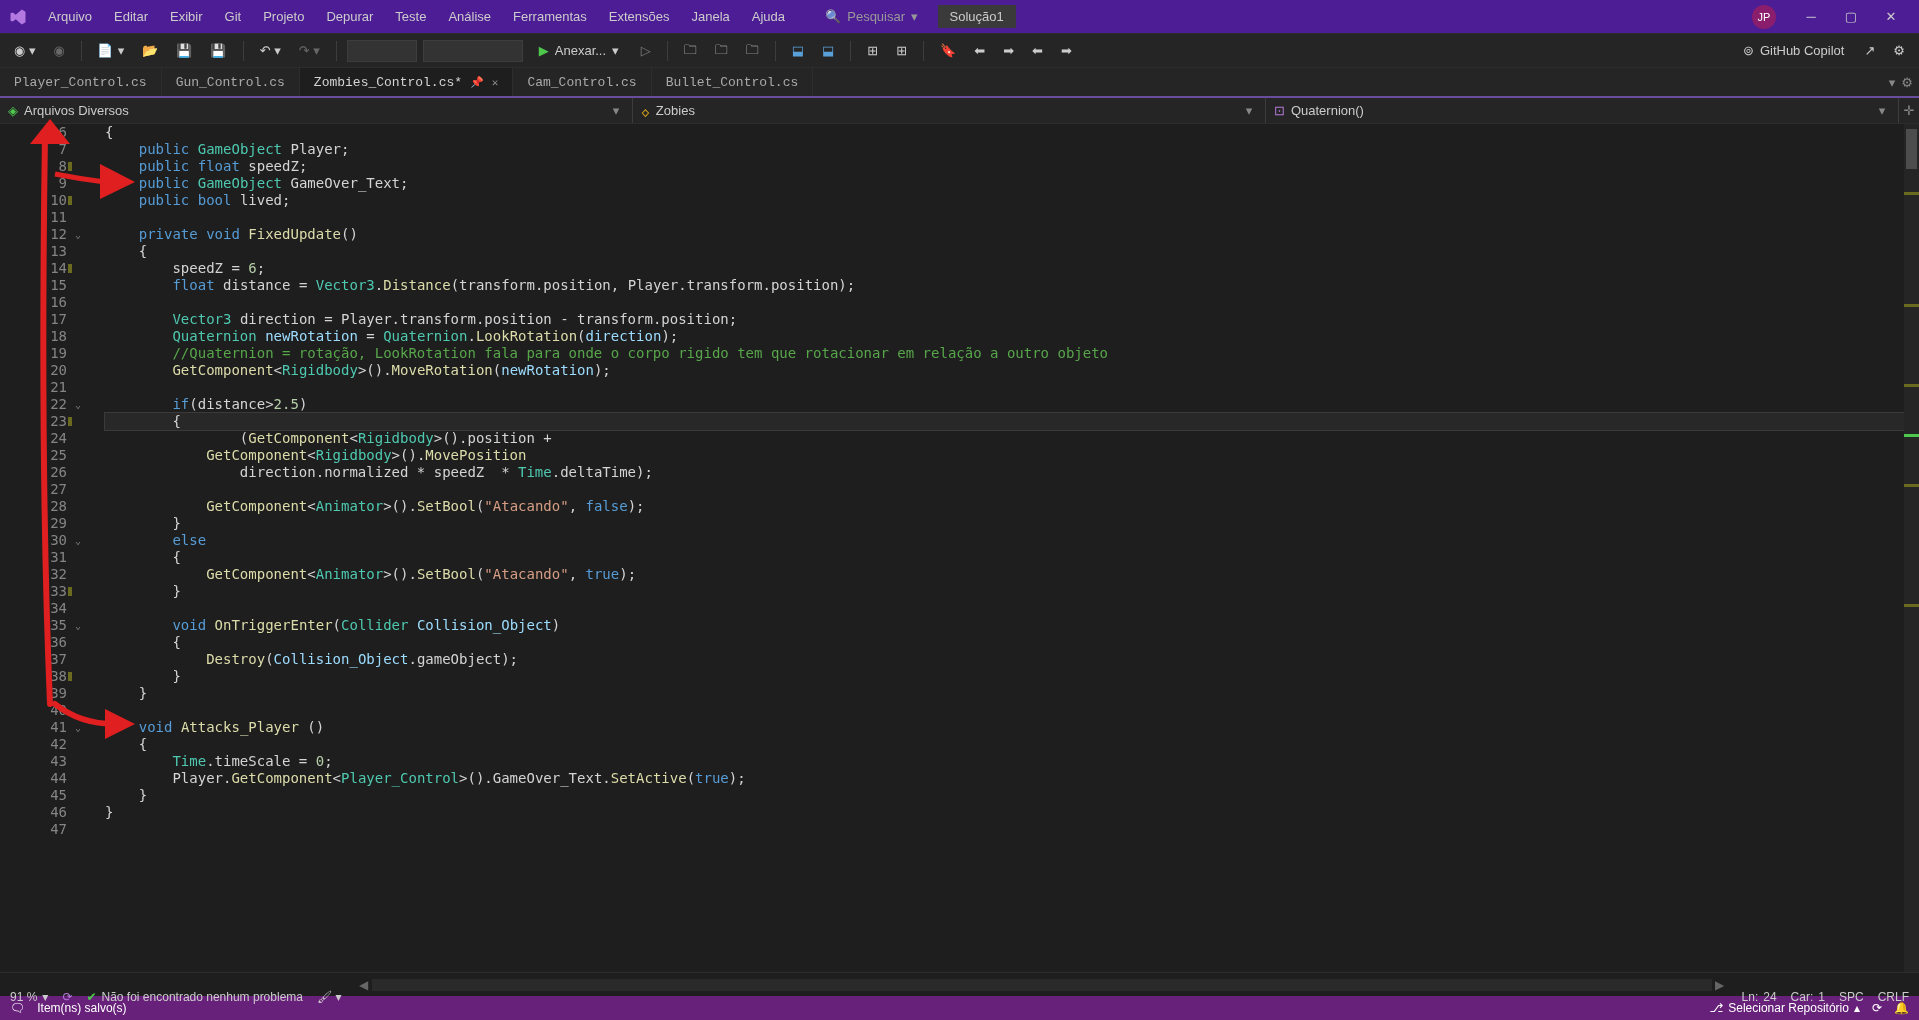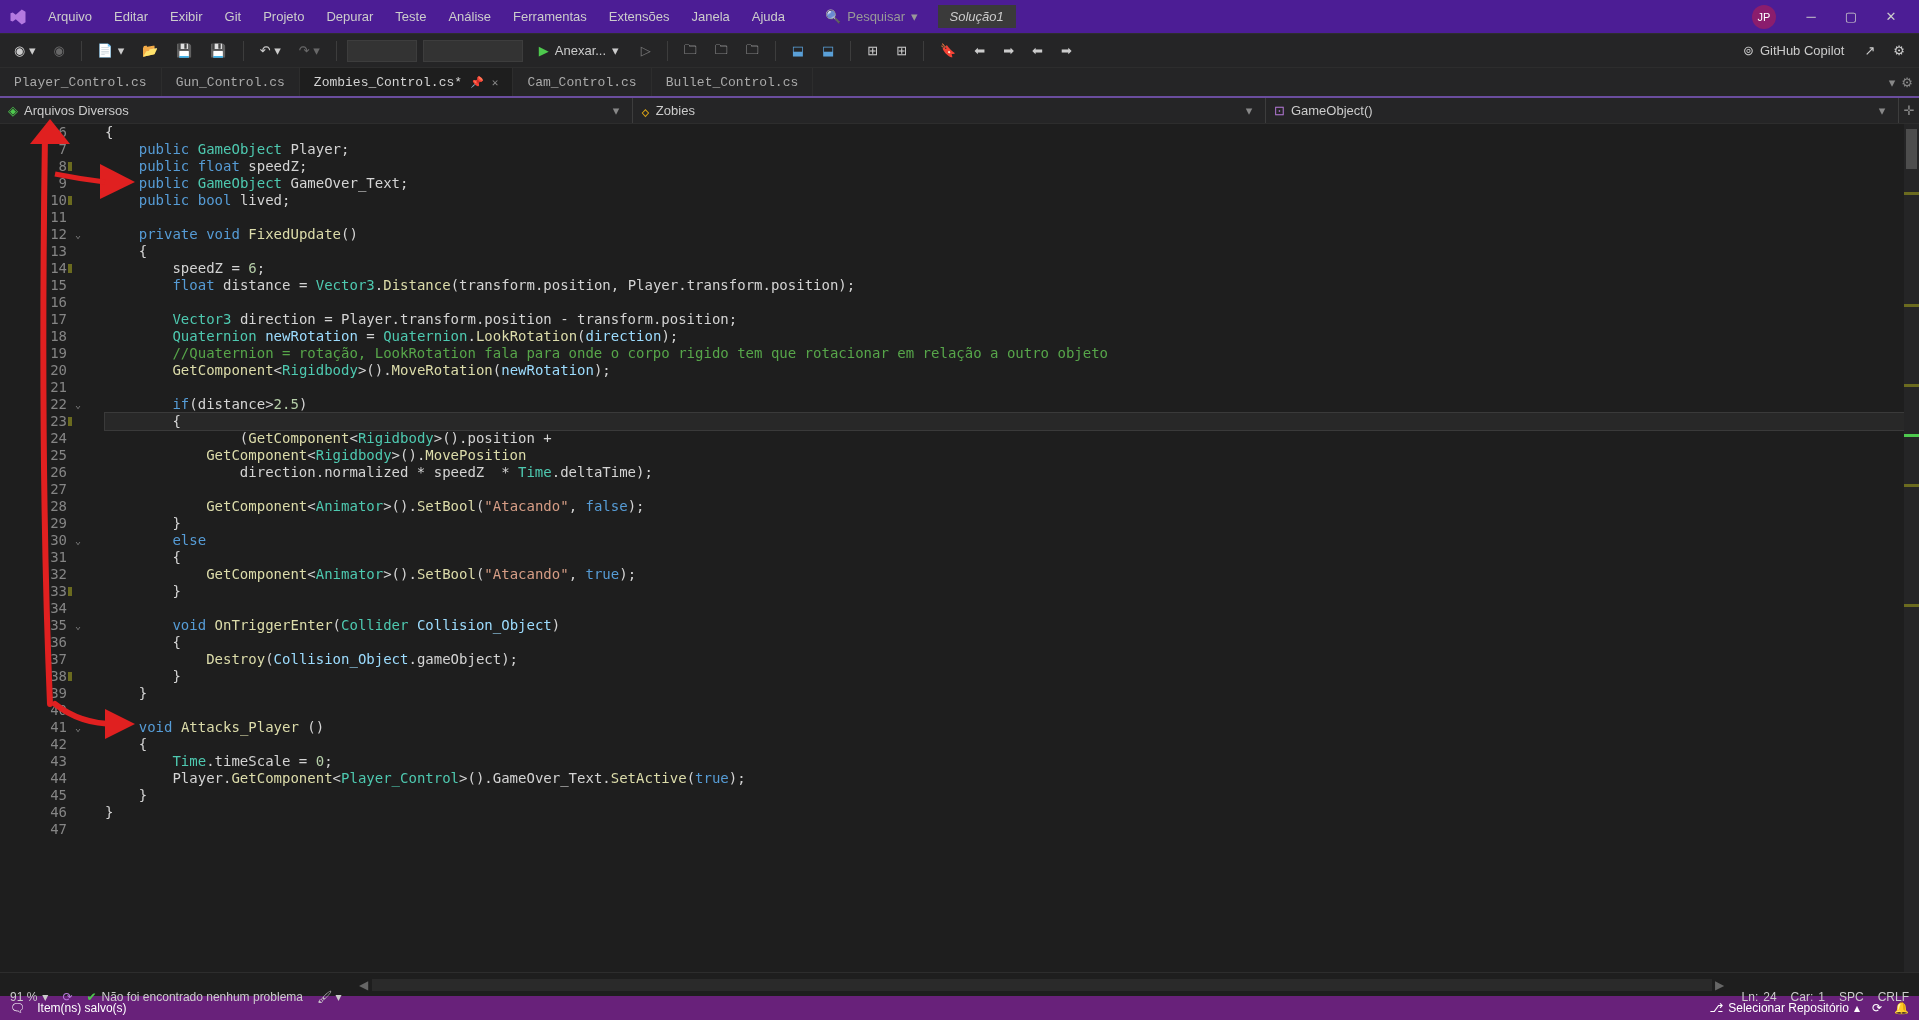--- a/index.html
+++ b/index.html
@@ -10,7 +10,7 @@
 .titlebar .menu { display:flex; gap:2px; }
 .titlebar .menu-item { padding:4px 10px; color:#ccc; cursor:pointer; }
 .titlebar .search { margin-left:20px; padding:4px 10px; color:#999; display:flex; align-items:center; gap:6px; }
-.titlebar .solution { margin-left:10px; padding:4px 12px; background:#3a3a3a; color:#ccc;font-style:italic; }
+.titlebar .solution { margin-left:10px; padding:4px 12px; background:#3a3a3a; color:#ccc; }
 .titlebar .flex { flex:1; }
 .titlebar .avatar { width:24px; height:24px; border-radius:50%; background:#8b1d6d; color:#fff; display:flex; align-items:center; justify-content:center; font-size:11px; margin-right:15px; }
 .titlebar .winbtn { width:40px; height:30px; display:flex; align-items:center; justify-content:center; color:#ccc; cursor:pointer; }

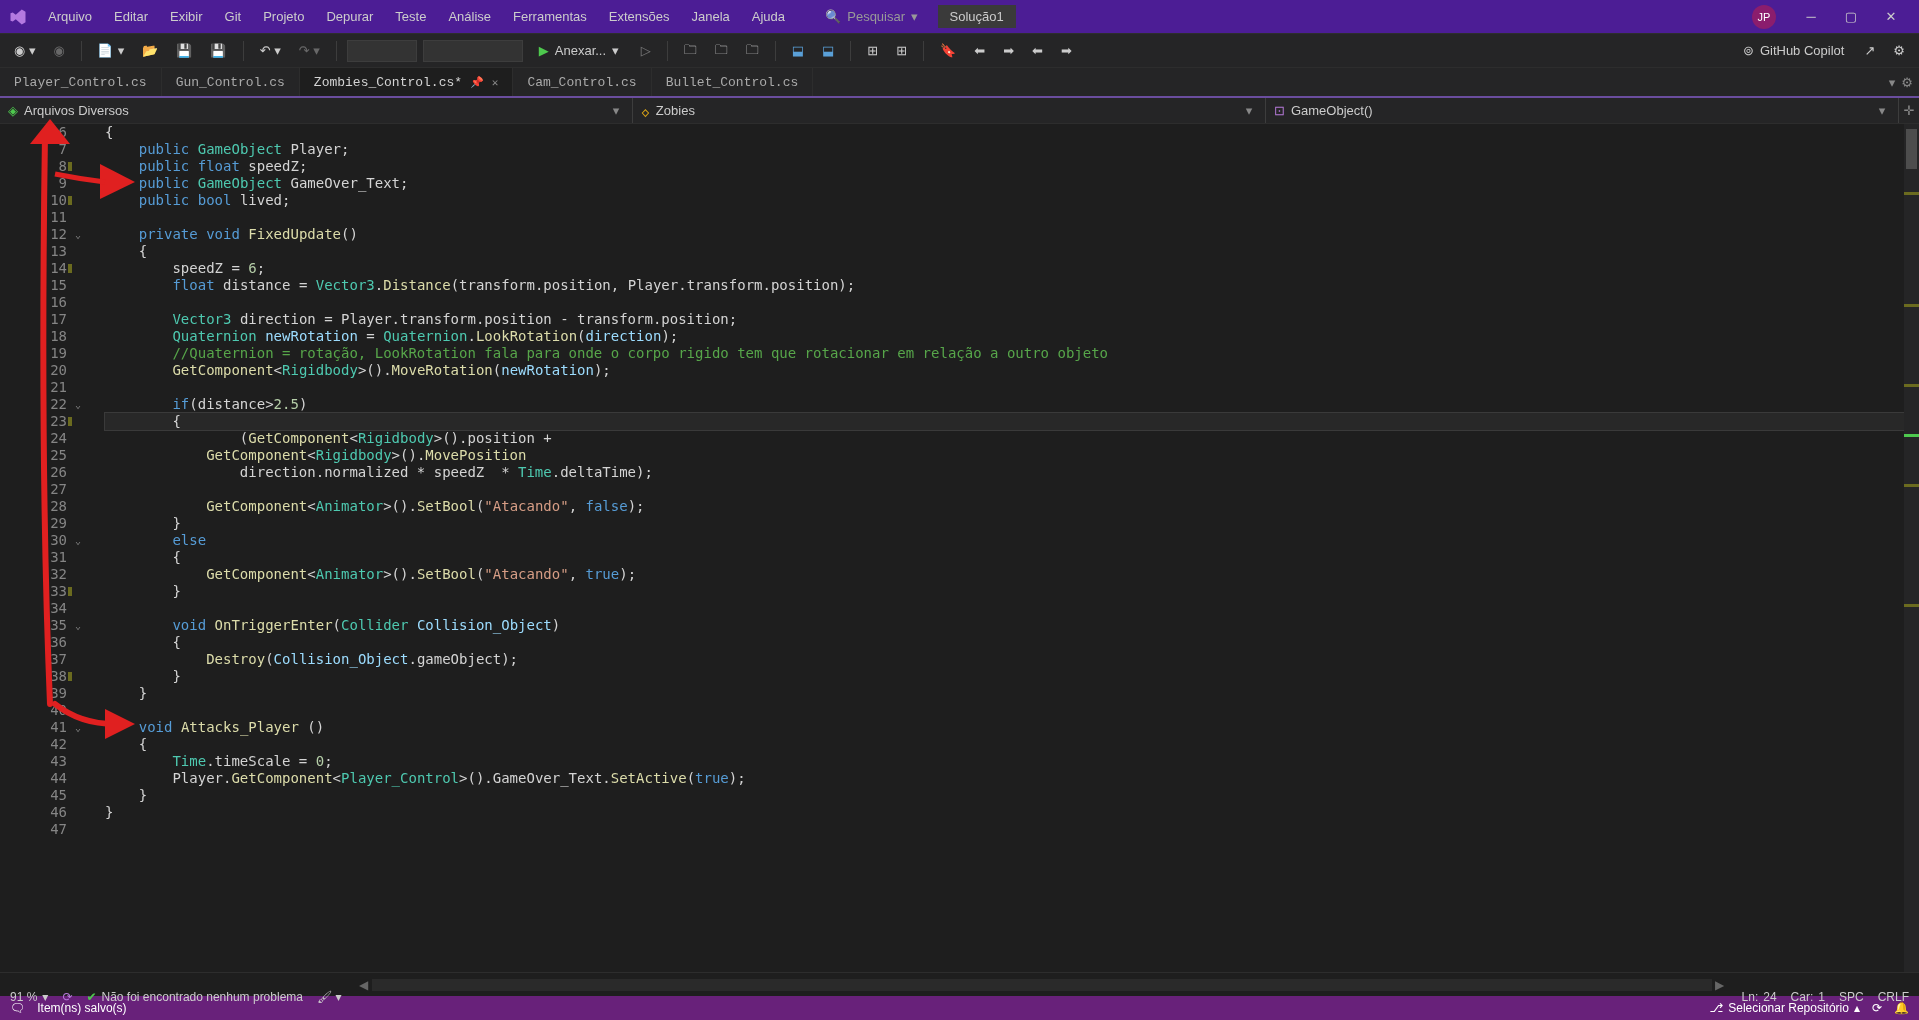--- a/index.html
+++ b/index.html
@@ -185,7 +185,7 @@
   </div>
   <div class="navitem">
     <span style="color:#b579d8">⊡</span>
-    <span>GameObject()</span>
+    <span>Quaternion()</span>
     <span class="navdrop" style="margin-left:auto">▾</span>
   </div>
   <div class="navend">✛</div>

